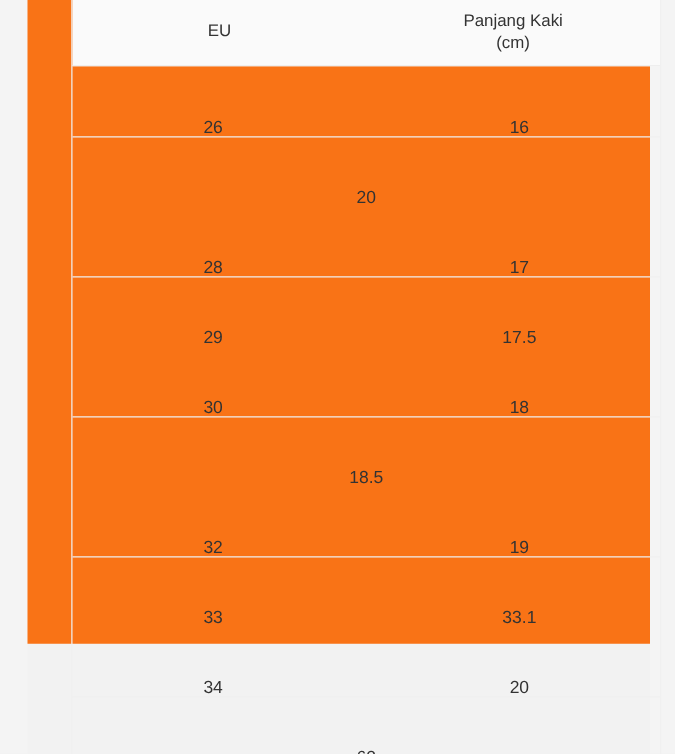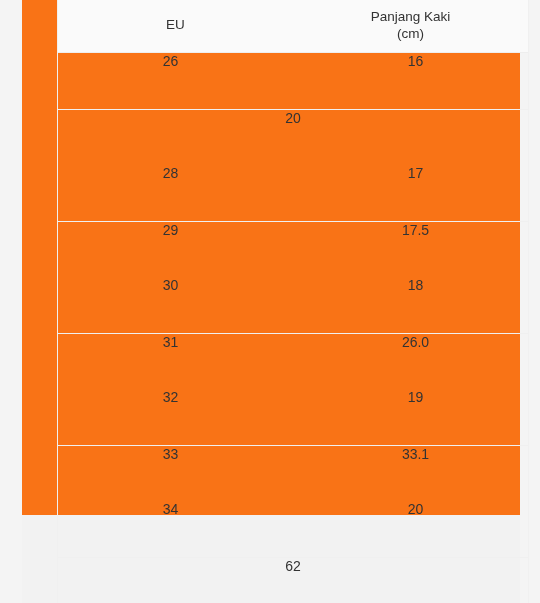--- a/index.html
+++ b/index.html
@@ -78,7 +78,7 @@
   .data-row {
     display: flex;
     height: 55.5px;
-    align-items: flex-start;
+    align-items: flex-end;
     gap: 20px;
   }
 

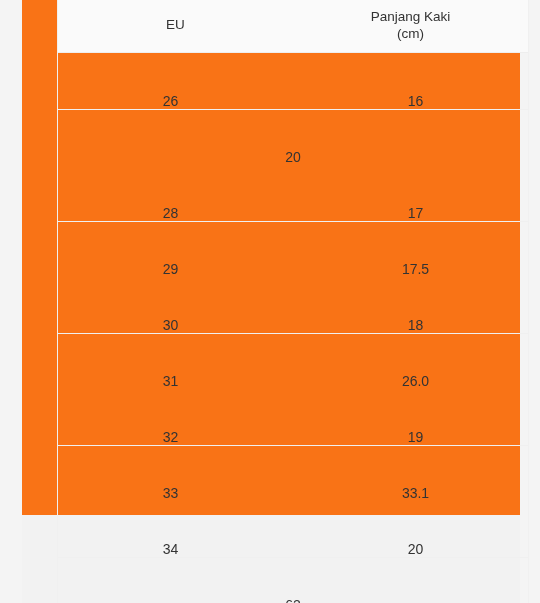--- a/index.html
+++ b/index.html
@@ -145,7 +145,6 @@
 
     <div class="row-group">
       <div class="data-row">
-        <div class="data-cell">31</div>
         <div class="data-cell">26.0</div>
       </div>
       <div class="data-row">

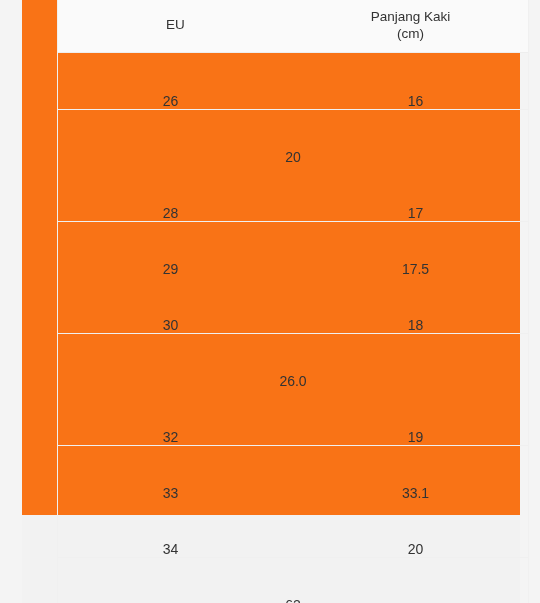--- a/index.html
+++ b/index.html
@@ -145,7 +145,7 @@
 
     <div class="row-group">
       <div class="data-row">
-        <div class="data-cell">26.0</div>
+        <div class="data-cell">18.5</div>
       </div>
       <div class="data-row">
         <div class="data-cell">32</div>

